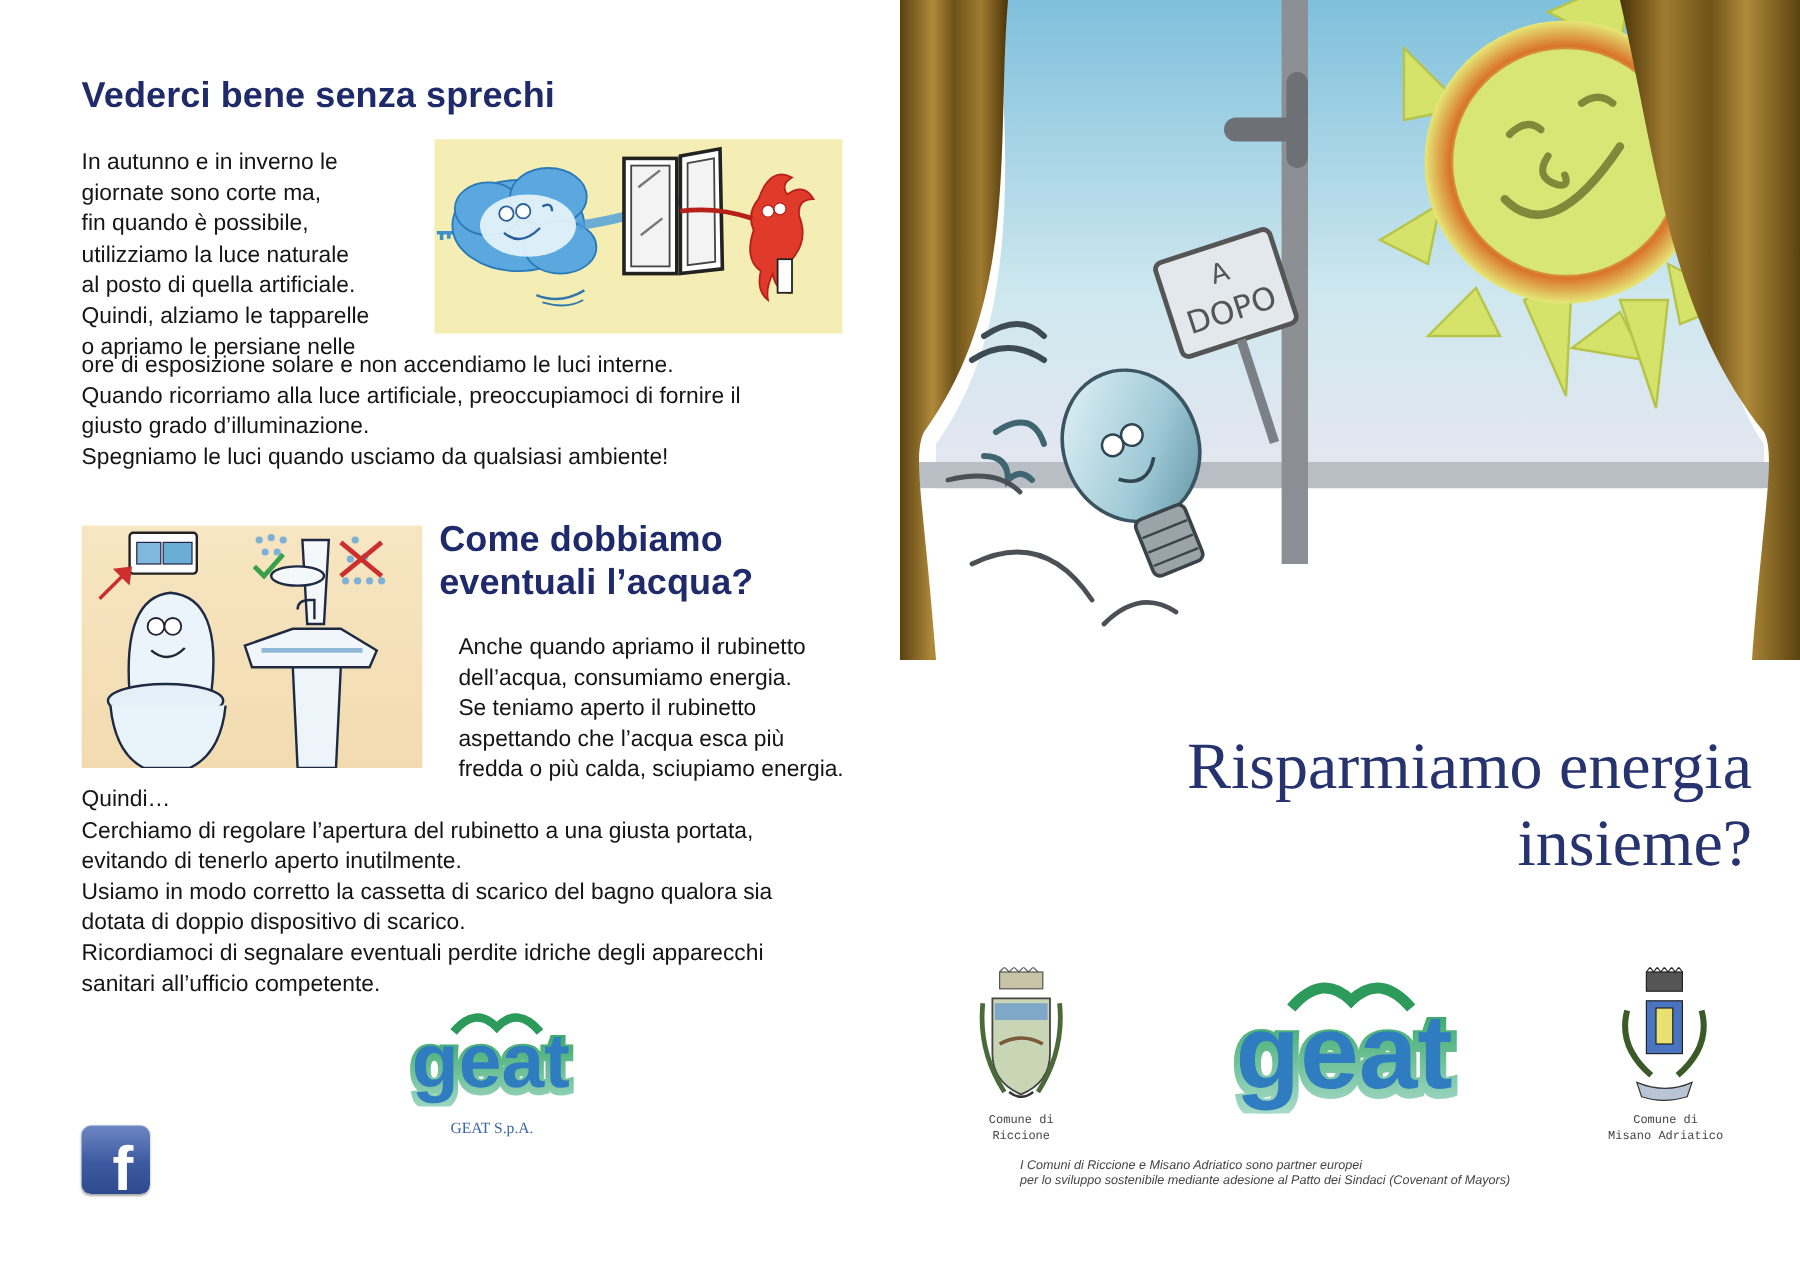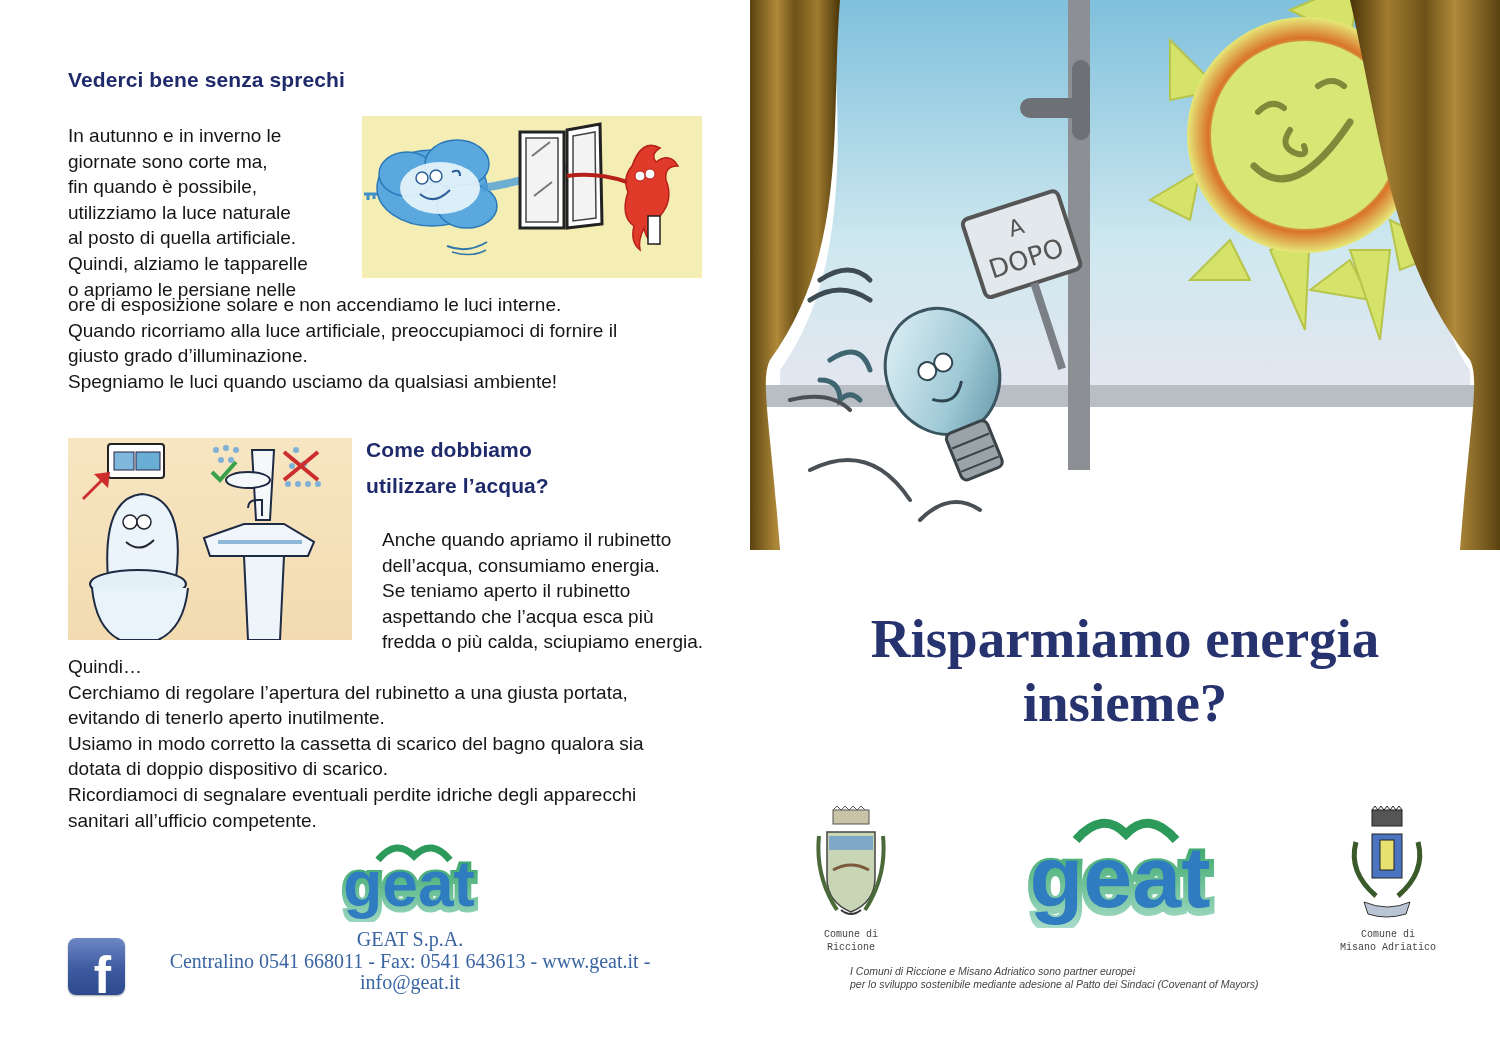--- a/index.html
+++ b/index.html
@@ -9,7 +9,7 @@
   .abs { position: absolute; }
 
   
-  .h2 { font-family: "Liberation Sans", sans-serif; font-weight: bold; color: #1f2a6b; font-size: 21px; line-height: 36px; letter-spacing: 0.1px; }
+  .h2 { font-family: "Liberation Sans", sans-serif; font-weight: bold; color: #1f2a6b; font-size: 30px; line-height: 36px; letter-spacing: 0.1px; }
   .body-text { font-size: 19px; line-height: 25.6px; color: #151515; white-space: pre-line; }
 
   #title-1 { left: 68px; top: 62px; }

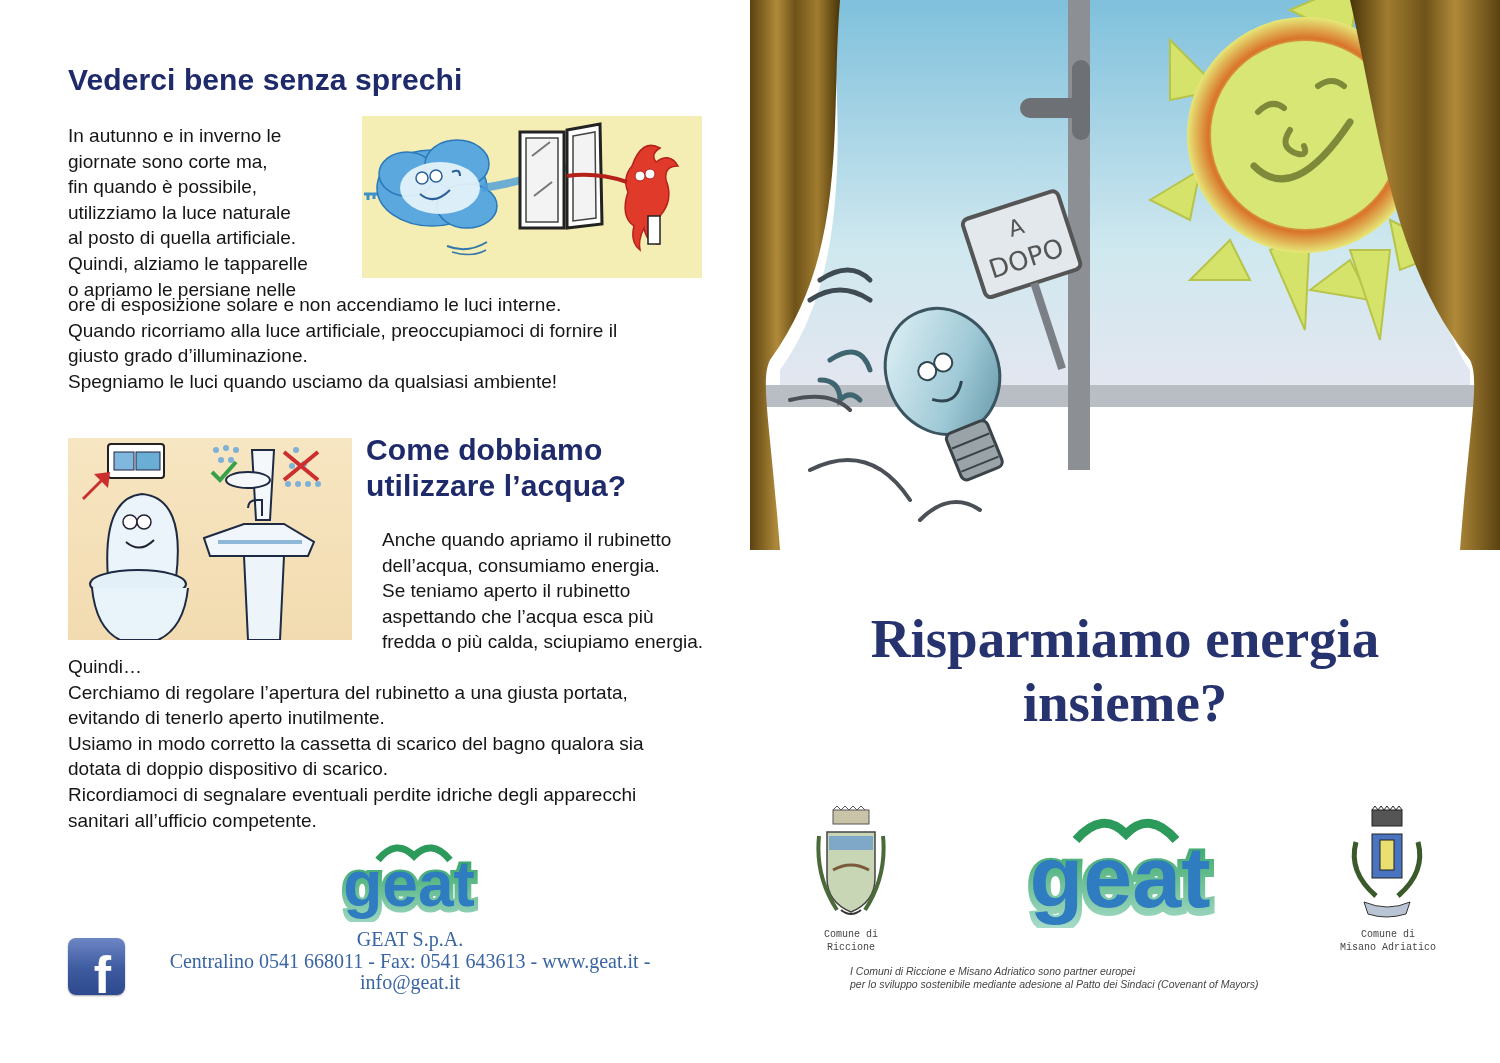--- a/index.html
+++ b/index.html
@@ -148,7 +148,7 @@
 </div>
 
 <h2 id="title-2" class="abs h2" style="white-space: pre-line;">Come dobbiamo
-utilizzare l’acqua?</h2>
+eventuali l’acqua?</h2>
 
 <p id="para-2a" class="abs body-text">Anche quando apriamo il rubinetto
 dell’acqua, consumiamo energia.

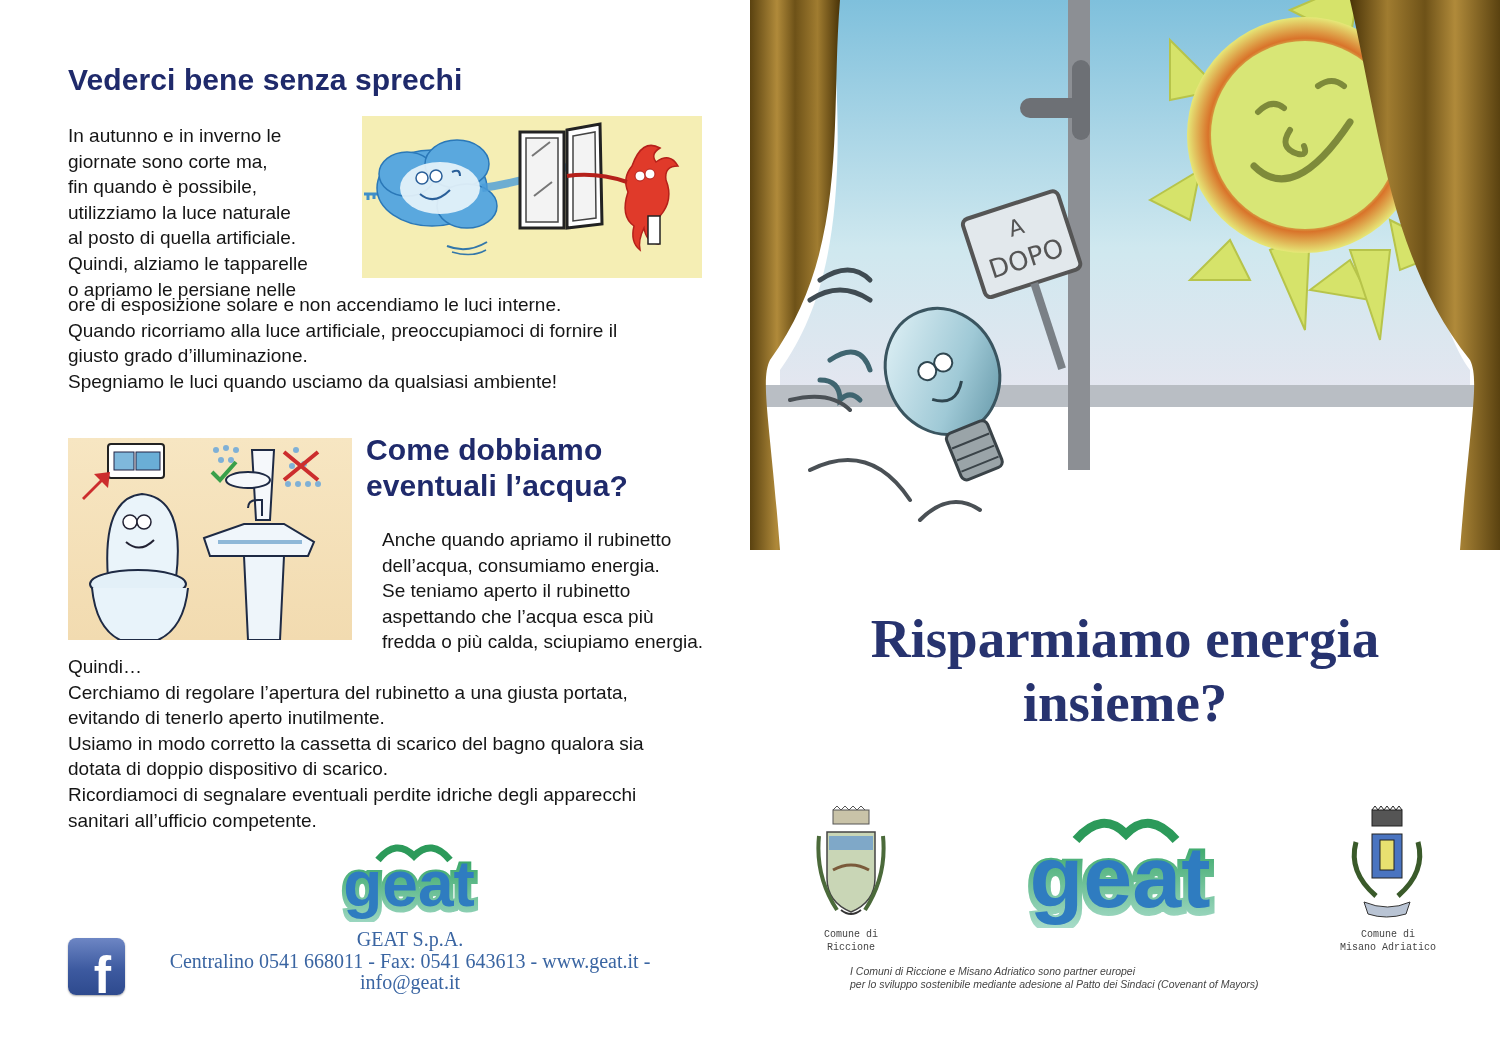--- a/index.html
+++ b/index.html
@@ -36,7 +36,7 @@
   
   #scene { left: 750px; top: 0; width: 750px; height: 550px; overflow: hidden; background: #ffffff; }
 
-  .big-title { font-family: "Liberation Serif", serif; font-weight: bold; color: #27336f; font-size: 55px; line-height: 64px; text-align: center; }
+  .big-title { font-family: "Liberation Serif", serif; font-weight: normal; color: #27336f; font-size: 55px; line-height: 64px; text-align: right; }
   #main-title { left: 790px; top: 607px; width: 670px; }
 
   #coat-riccione { left: 813px; top: 806px; width: 76px; height: 116px; }

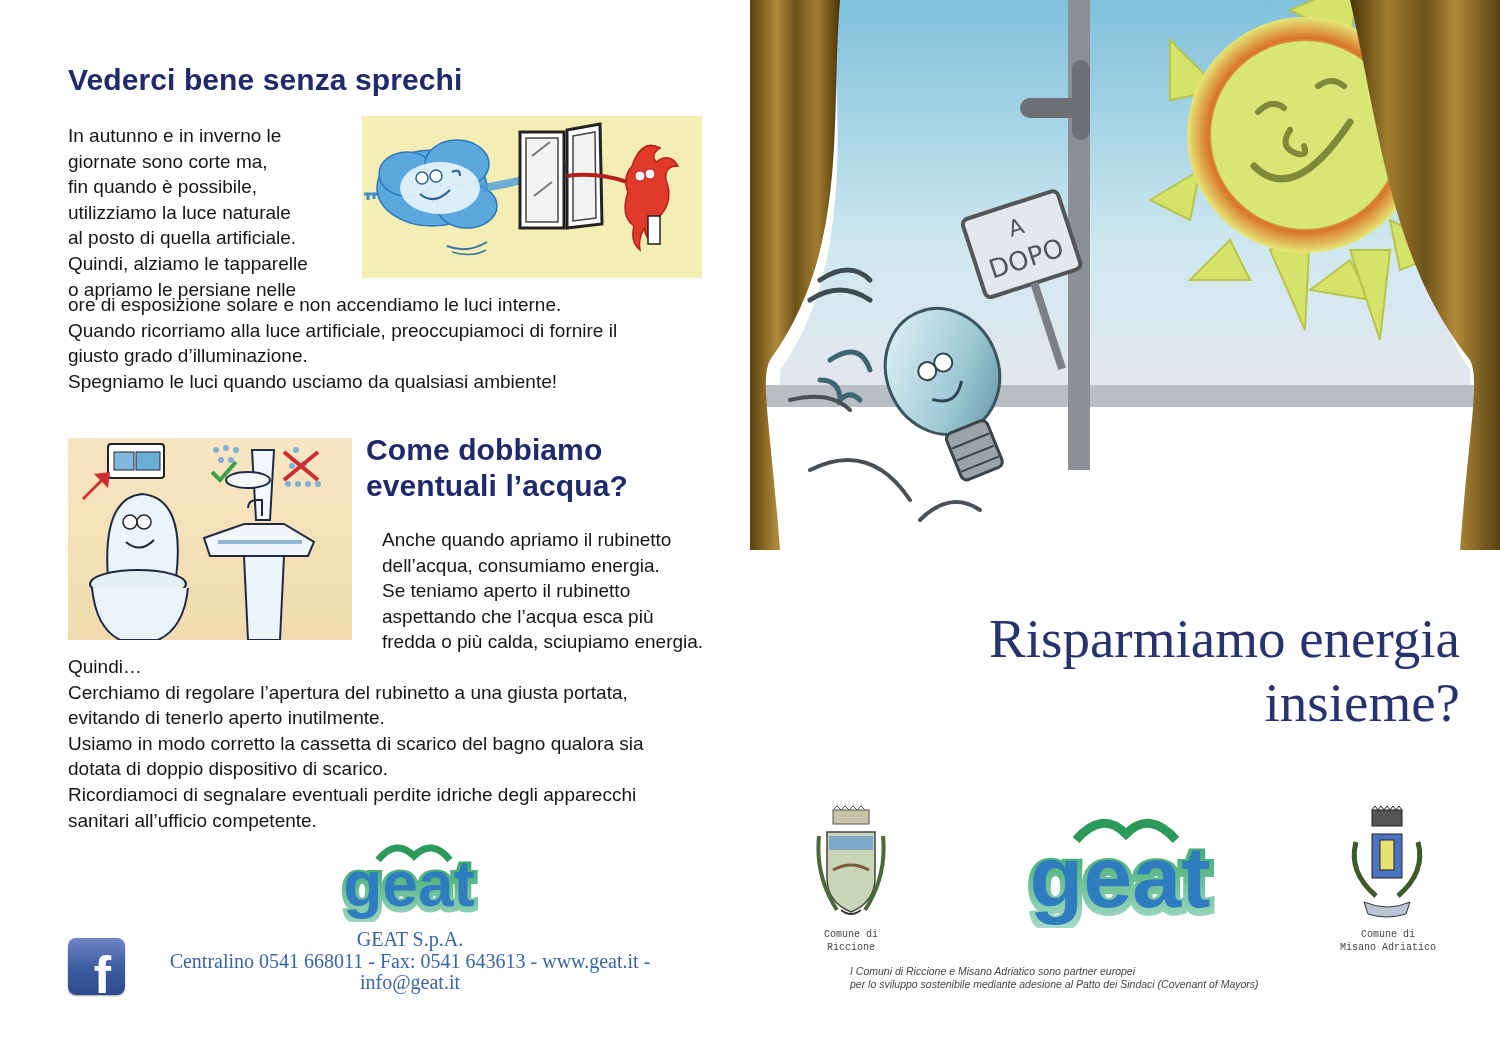--- a/index.html
+++ b/index.html
@@ -30,7 +30,7 @@
              font-weight: bold; font-size: 52px; line-height: 62px; text-align: center; overflow: hidden; }
   #fb-icon span { display: block; transform: translate(6px, 6px); }
 
-  .contact { font-family: "Liberation Serif", serif; color: #3a65a2; font-size: 20px; line-height: 21.5px; text-align: center; }
+  .contact { font-family: "Liberation Serif", serif; color: #3a65a2; font-size: 13px; line-height: 21.5px; text-align: center; }
   #contact { left: 130px; top: 929px; width: 560px; }
 
   

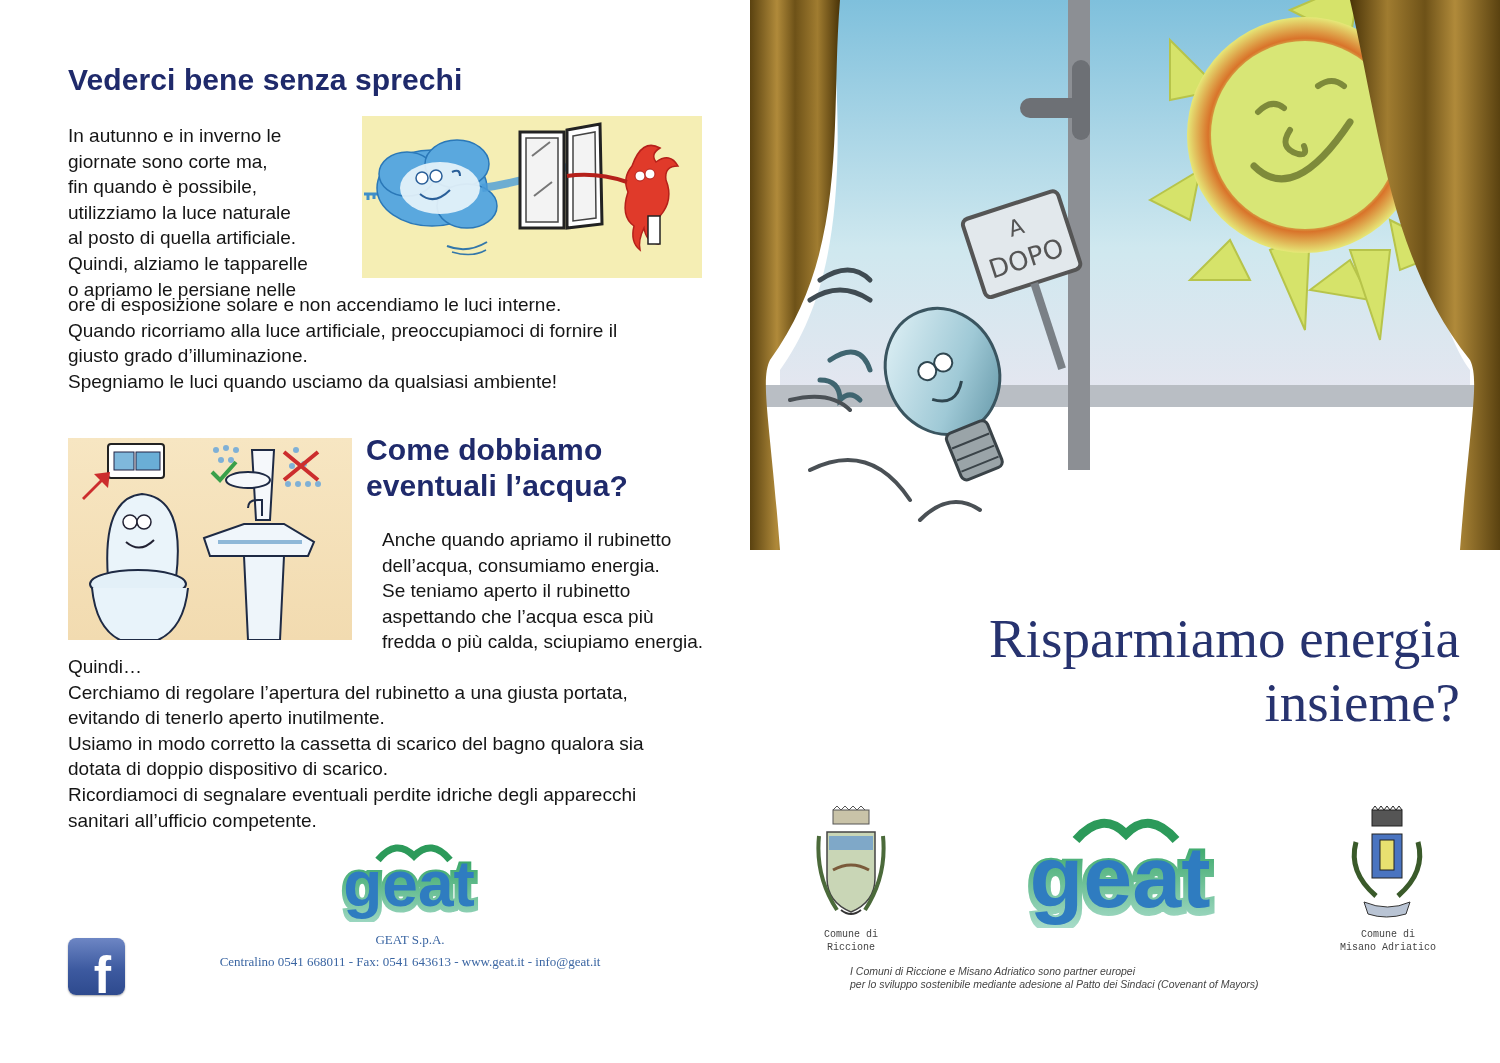--- a/index.html
+++ b/index.html
@@ -184,7 +184,6 @@
 
 <div id="contact" class="abs contact">
   <div>GEAT S.p.A.</div>
-  <div>Centralino 0541 668011 - Fax: 0541 643613 - www.geat.it - info@geat.it</div>
 </div>
 
 <div id="scene" class="abs">

